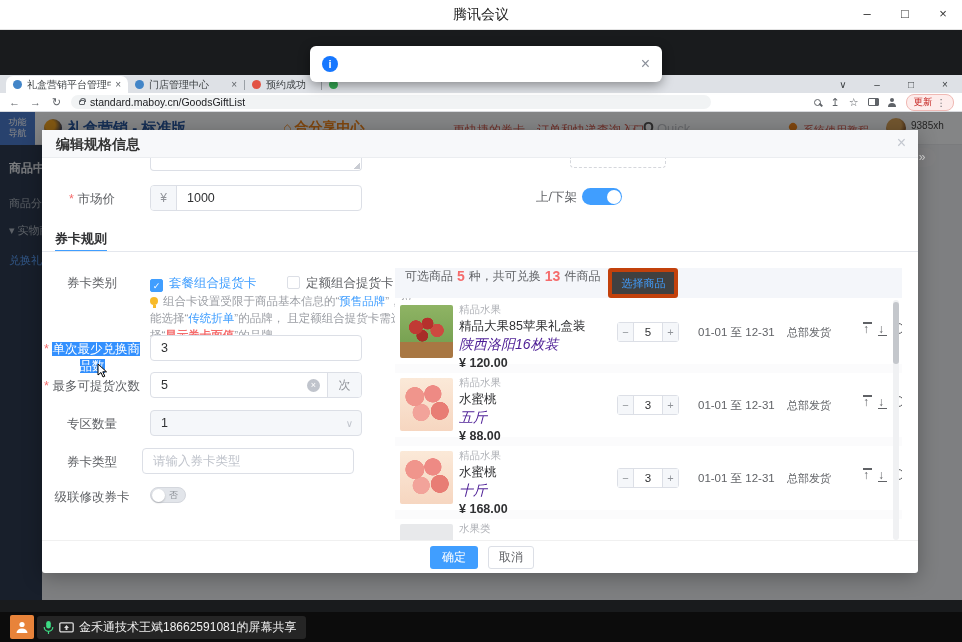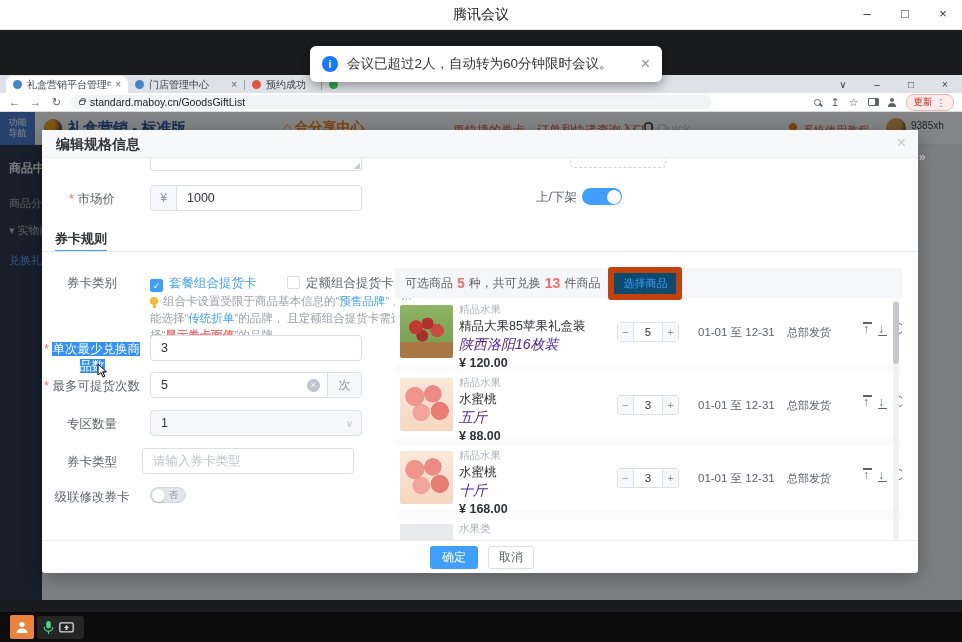--- a/index.html
+++ b/index.html
@@ -426,7 +426,6 @@
 
 <div class="toast">
   <span class="i-ico">i</span>
-  <span class="txt">会议已超过2人，自动转为60分钟限时会议。</span>
   <span class="x">×</span>
 </div>
 

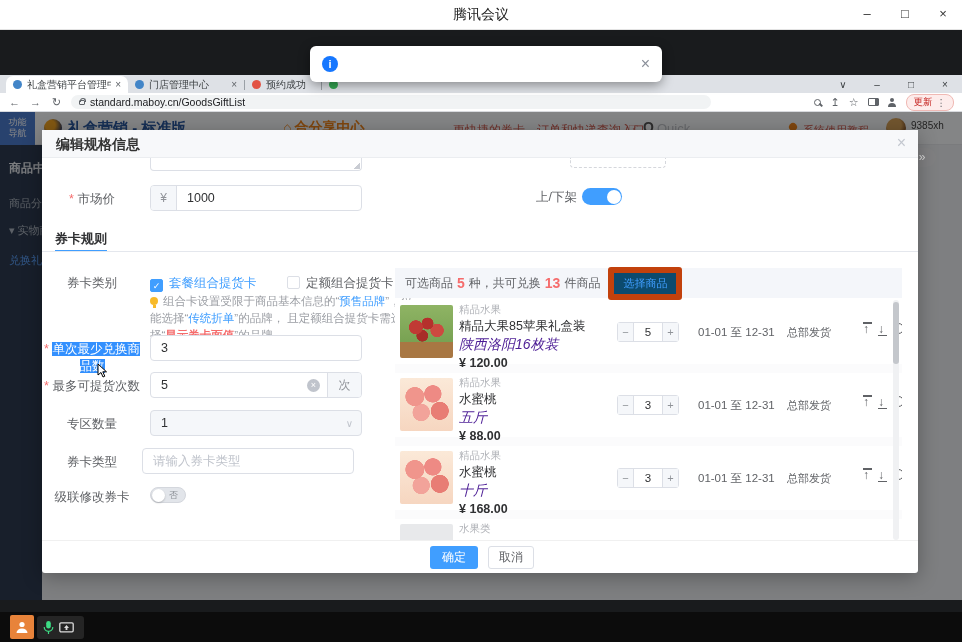--- a/index.html
+++ b/index.html
@@ -117,7 +117,7 @@
   .toggle-off .knob { position:absolute; left:1px; top:0.5px; width:13px; height:13px; border-radius:50%; background:#fff; box-shadow:0 1px 2px rgba(0,0,0,.2); }
 
   
-  .pnl-head { position:absolute; left:353px; top:110px; width:507px; height:30px; background:#f4f6fa; display:flex; align-items:center; padding:0 10px; font-size:12px; color:#606266; }
+  .pnl-head { position:absolute; left:353px; top:110px; width:507px; height:30px; background:#f4f6fa; display:flex; padding:0 10px; font-size:12px; color:#606266; }
   .pnl-head .num { color:#f56c6c; font-weight:bold; font-size:14px; margin:0 4px; }
   .sel-btn { margin-left:8px; background:#0c4a6e; border:6px solid #c2410c; color:#409eff; font-size:11px; border-radius:3px; padding:3px 9px; }
   .plist { position:absolute; left:353px; top:142px; width:507px; height:240px; background:#fbfbfc; overflow:hidden; }

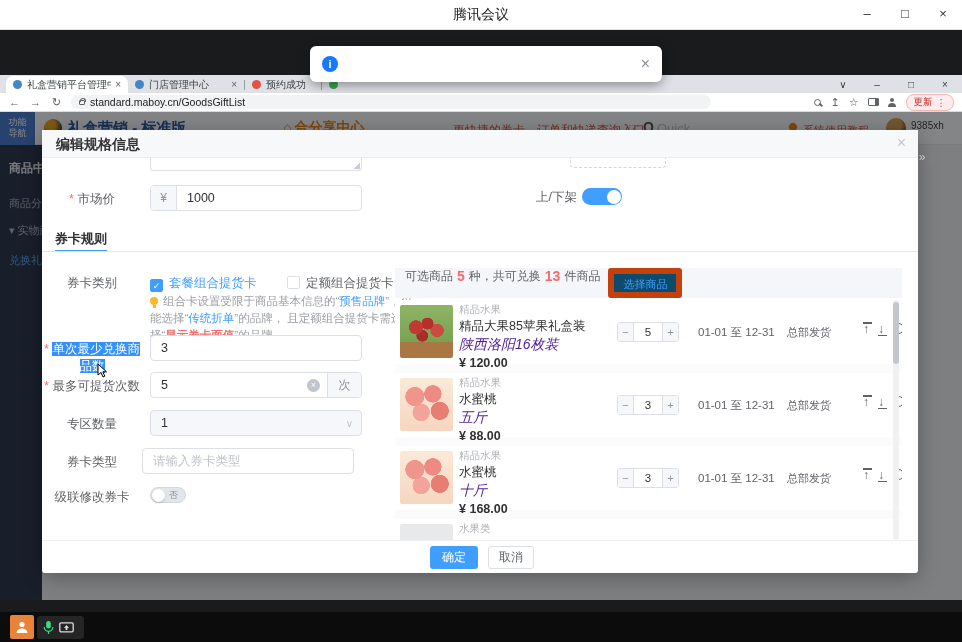--- a/index.html
+++ b/index.html
@@ -119,7 +119,7 @@
   
   .pnl-head { position:absolute; left:353px; top:110px; width:507px; height:30px; background:#f4f6fa; display:flex; padding:0 10px; font-size:12px; color:#606266; }
   .pnl-head .num { color:#f56c6c; font-weight:bold; font-size:14px; margin:0 4px; }
-  .sel-btn { margin-left:8px; background:#0c4a6e; border:6px solid #c2410c; color:#409eff; font-size:11px; border-radius:3px; padding:3px 9px; }
+  .sel-btn { margin-left:8px; background:#404040; border:4px solid #c2410c; color:#409eff; font-size:11px; border-radius:3px; padding:3px 9px; }
   .plist { position:absolute; left:353px; top:142px; width:507px; height:240px; background:#fbfbfc; overflow:hidden; }
   .pitem { position:relative; width:100%; height:64px; background:#fff; margin-bottom:9px; }
   .pimg { position:absolute; left:5px; top:5px; width:53px; height:53px; border-radius:2px; }

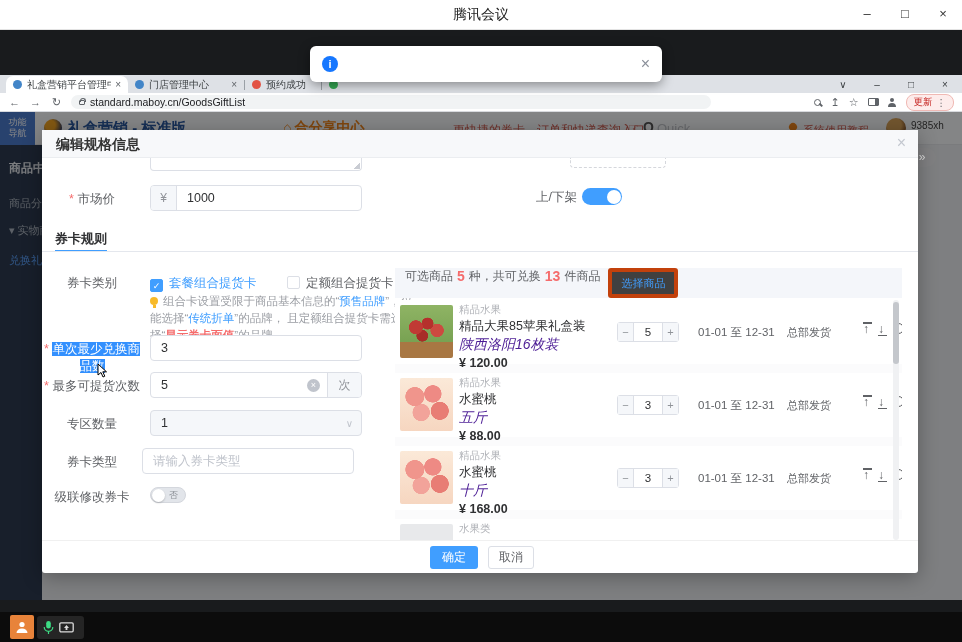--- a/index.html
+++ b/index.html
@@ -446,6 +446,7 @@
       <rect x="0.8" y="0.8" width="13.4" height="9" rx="1.2" fill="none" stroke="#dcdcdc" stroke-width="1.3"></rect>
       <path d="M7.5 3 L10 6 H8.4 V8 H6.6 V6 H5 Z" fill="#dcdcdc"></path>
     </svg>
+    <span class="tb-text">金禾通技术王斌18662591081的屏幕共享</span>
   </div>
 </div>
 

